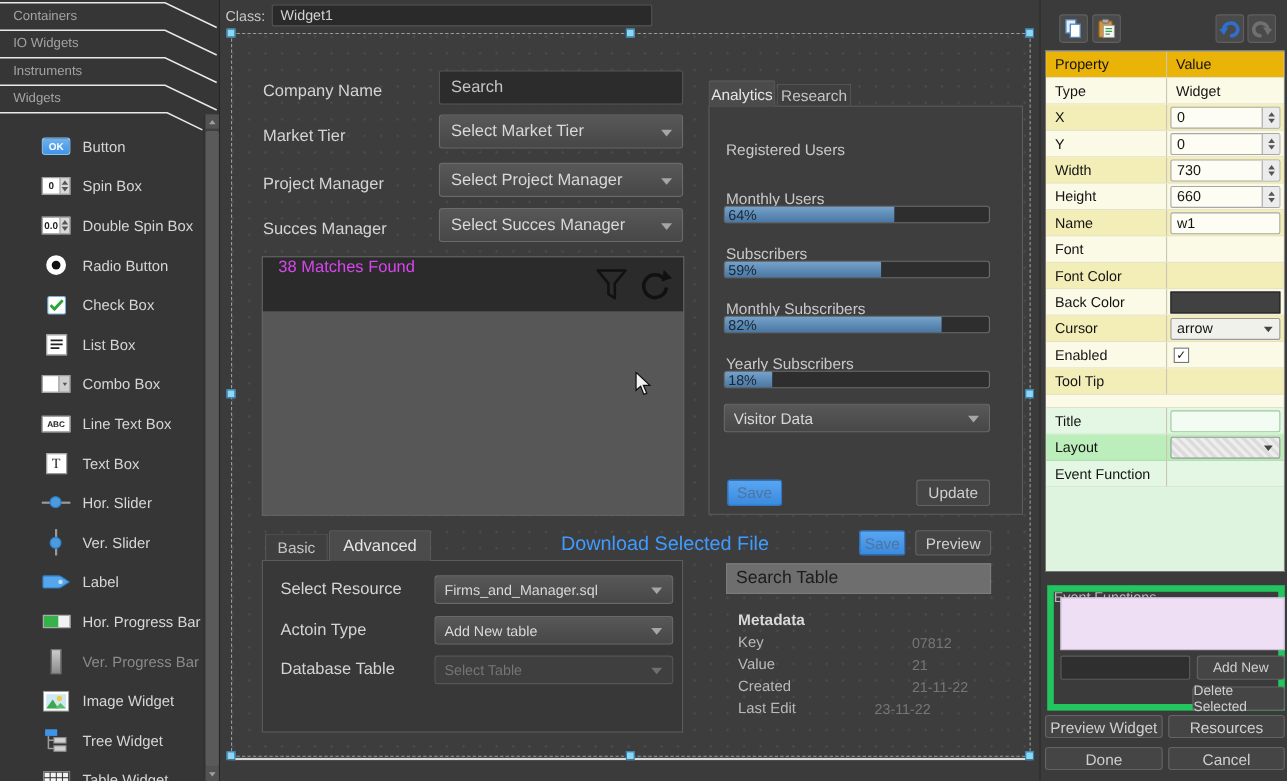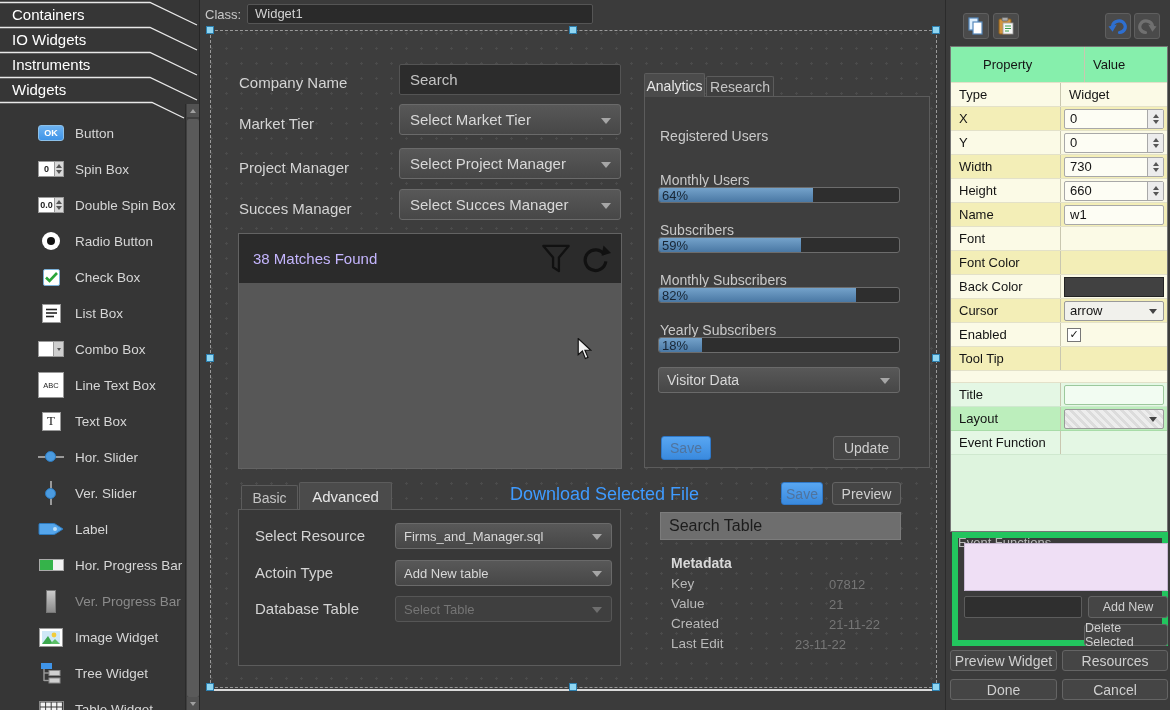--- a/index.html
+++ b/index.html
@@ -8,7 +8,7 @@
 
   
   .sidebar { position:absolute; left:0; top:0; width:200px; height:710px; background:#363636; border-right:1px solid #262626; }
-  .cat-label { position:absolute; left:12px; height:17px; line-height:17px; color:#ffffff; font-size:15px; }
+  .cat-label { position:absolute; left:12px; height:17px; line-height:17px; color:#a3a3a3; font-size:12px; }
   .widget-item { position:absolute; left:0; width:183px; height:36px; display:flex; align-items:center; padding-left:38px; gap:11px; color:#d6d6d6; font-size:13.5px; }
   .widget-item.disabled { color:#8a8a8a; }
   .wicon { width:26px; height:24px; flex:0 0 auto; display:flex; align-items:center; justify-content:center; position:relative; }

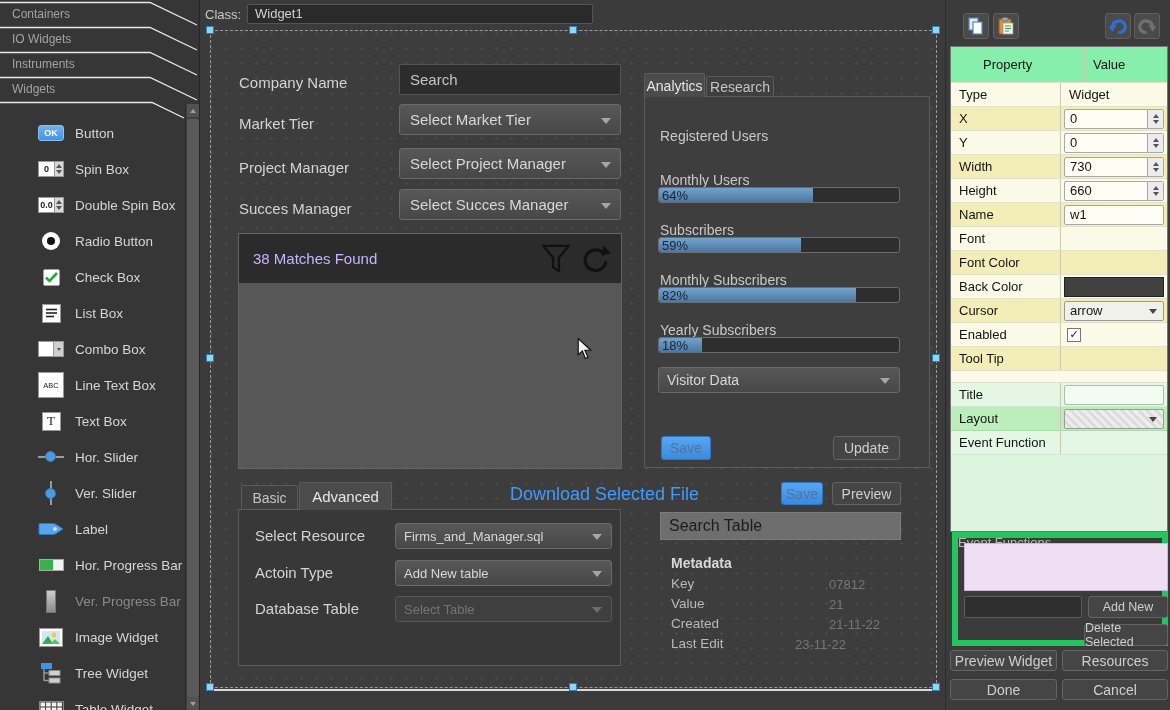--- a/index.html
+++ b/index.html
@@ -84,7 +84,7 @@
   .tool-btn { position:absolute; width:26px; height:26px; background:#4a4a4a; border:1px solid #5f5f5f; border-radius:3px; display:flex; align-items:center; justify-content:center; }
   .ptable { position:absolute; left:950px; top:46px; width:218px; border:1px solid #757575; background:#fbfae6; }
   .prow { display:flex; height:24px; border-bottom:1px solid #e3e1c9; background:#fbfae6; }
-  .prow.hdr { height:36px; background:#86efac;padding-left:24px; }
+  .prow.hdr { height:24px; background:#eab308; }
   .prow.alt { background:#f3eeb7; }
   .prow.green { background:#e4f7e4; border-bottom-color:#cfe8cf; }
   .prow.green-dark { background:#bceebc; border-bottom-color:#a8dca8; }

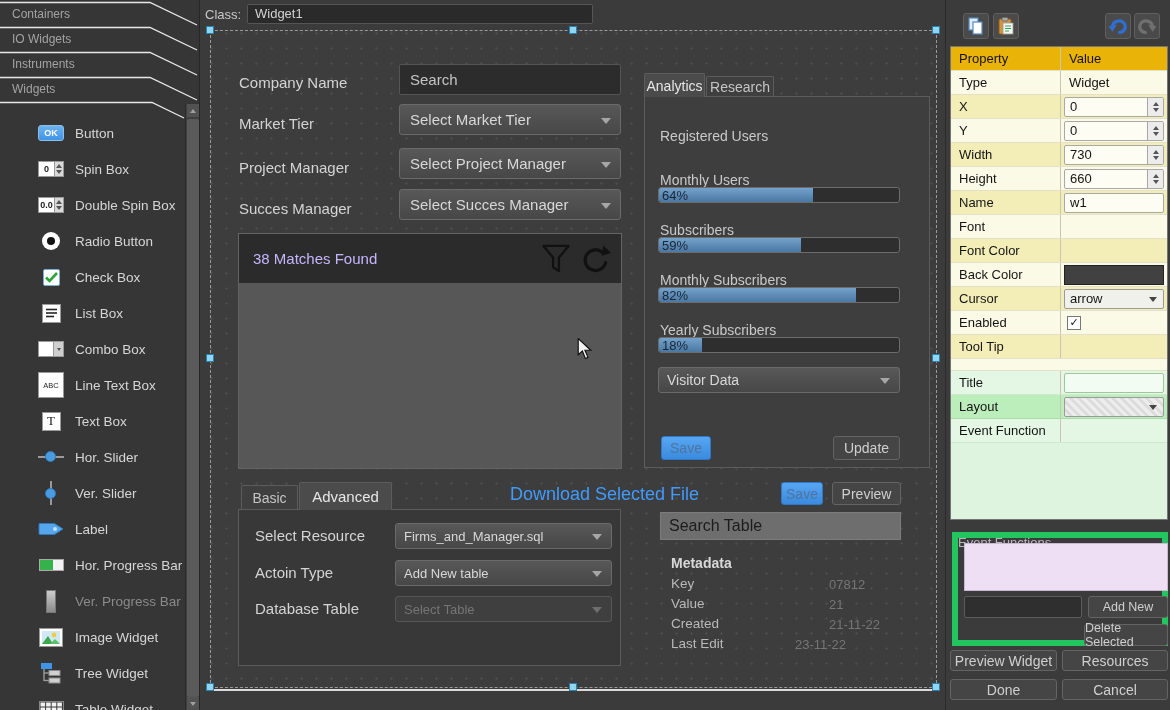--- a/index.html
+++ b/index.html
@@ -60,7 +60,7 @@
   .combo.disabled .caret { border-top-color:#6e6e6e; }
 
   .matches { position:absolute; left:27px; top:202px; width:384px; height:236px; background:#575757; border:1px solid #636363; }
-  .matches-header { position:absolute; left:0; top:0; width:100%; height:49px; background:#2b2b2b; display:flex; align-items:center; padding-left:14px; color:#c4b5fd; font-size:15px; }
+  .matches-header { position:absolute; left:0; top:0; width:100%; height:49px; background:#2b2b2b; display:flex; align-items:flex-start; padding-left:14px; color:#d946ef; font-size:15px; }
 
   .tab { position:absolute; display:flex; align-items:center; justify-content:center; background:#3f3f3f; border:1px solid #5c5c5c; border-bottom:none; color:#c4c4c4; font-size:14px; border-radius:2px 2px 0 0; }
   .tab.active { background:#4b4b4b; color:#e6e6e6; z-index:3; }

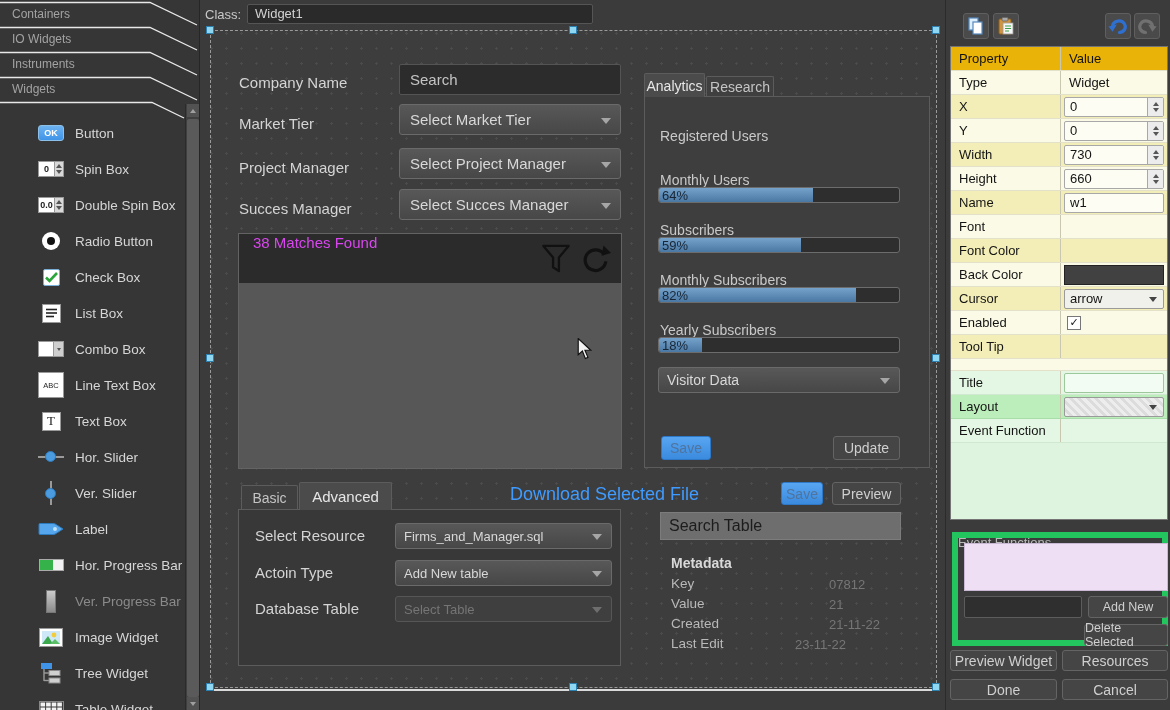--- a/index.html
+++ b/index.html
@@ -199,7 +199,7 @@
     </div>
     <div class="widget-item" style="top:367px">
       <span class="wicon">
-          <span class="whitebox" style="width:26px;height:26px;font-size:7.5px;font-weight:normal">ABC</span>
+          <span class="whitebox" style="width:26px;height:15px;font-size:7.5px;font-weight:bold">ABC</span>
         </span>
       <span>Line Text Box</span>
     </div>

